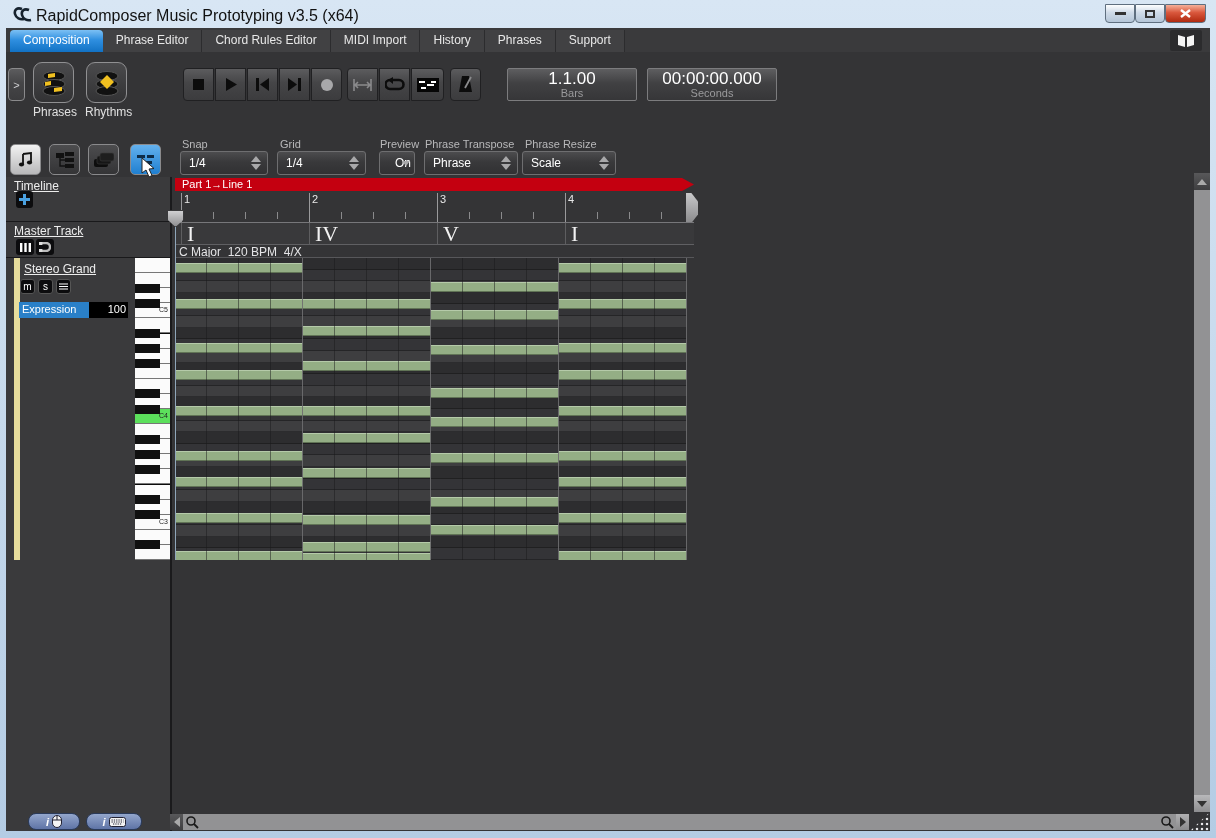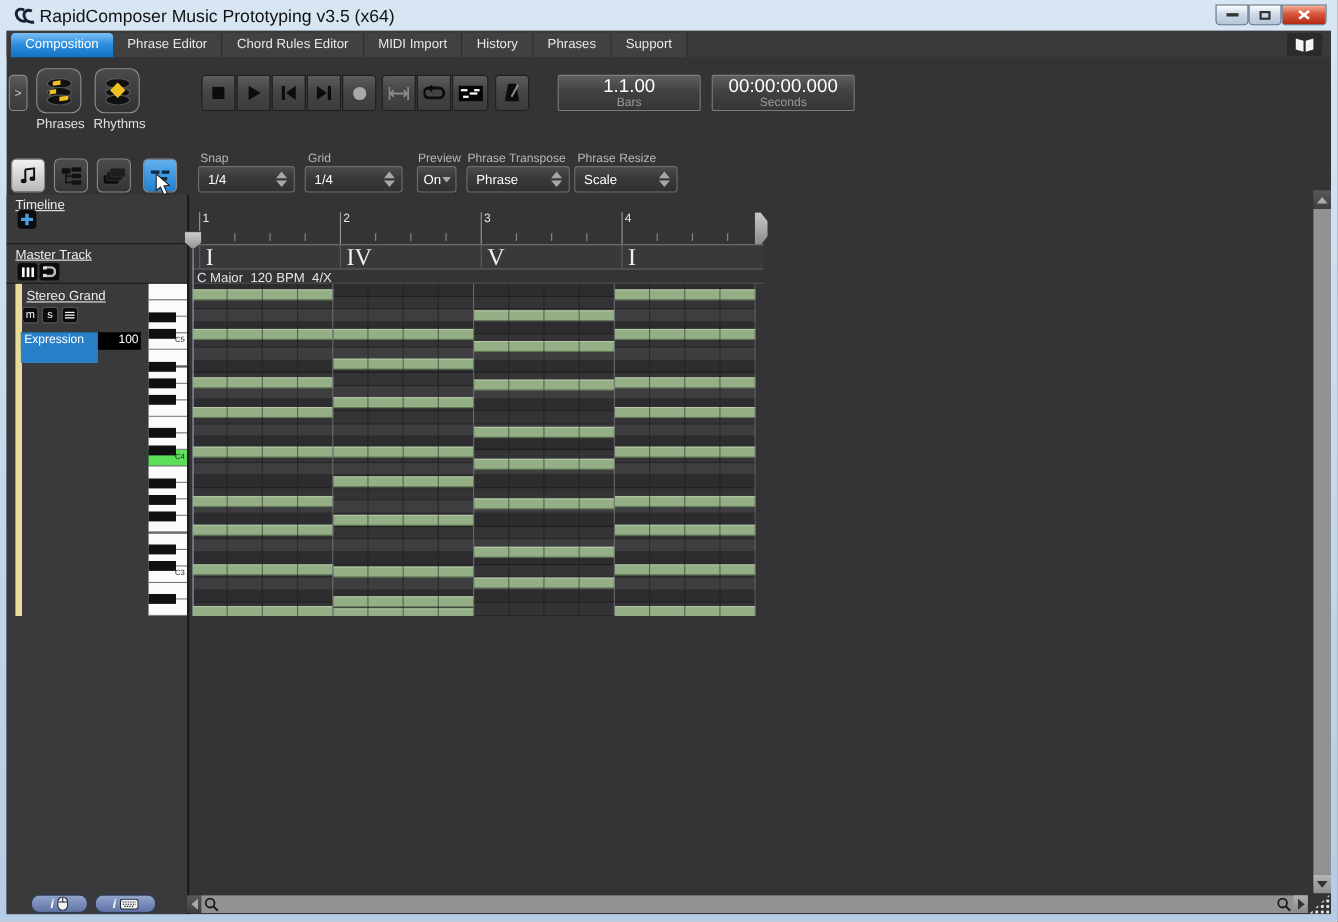--- a/index.html
+++ b/index.html
@@ -270,7 +270,7 @@
     </div>
 
     <div class="abs optlabel" style="left:374px;top:110px">Preview</div>
-    <div class="abs drop" style="left:373px;top:123px;width:36px;height:24px;padding-left:5px">
+    <div class="abs drop" style="left:373px;top:123px;width:36px;height:24px;padding-left:15px">
       <span>On</span>
       <span class="spinner" style="right:4px">
           <i class="tri-dn sm"></i>

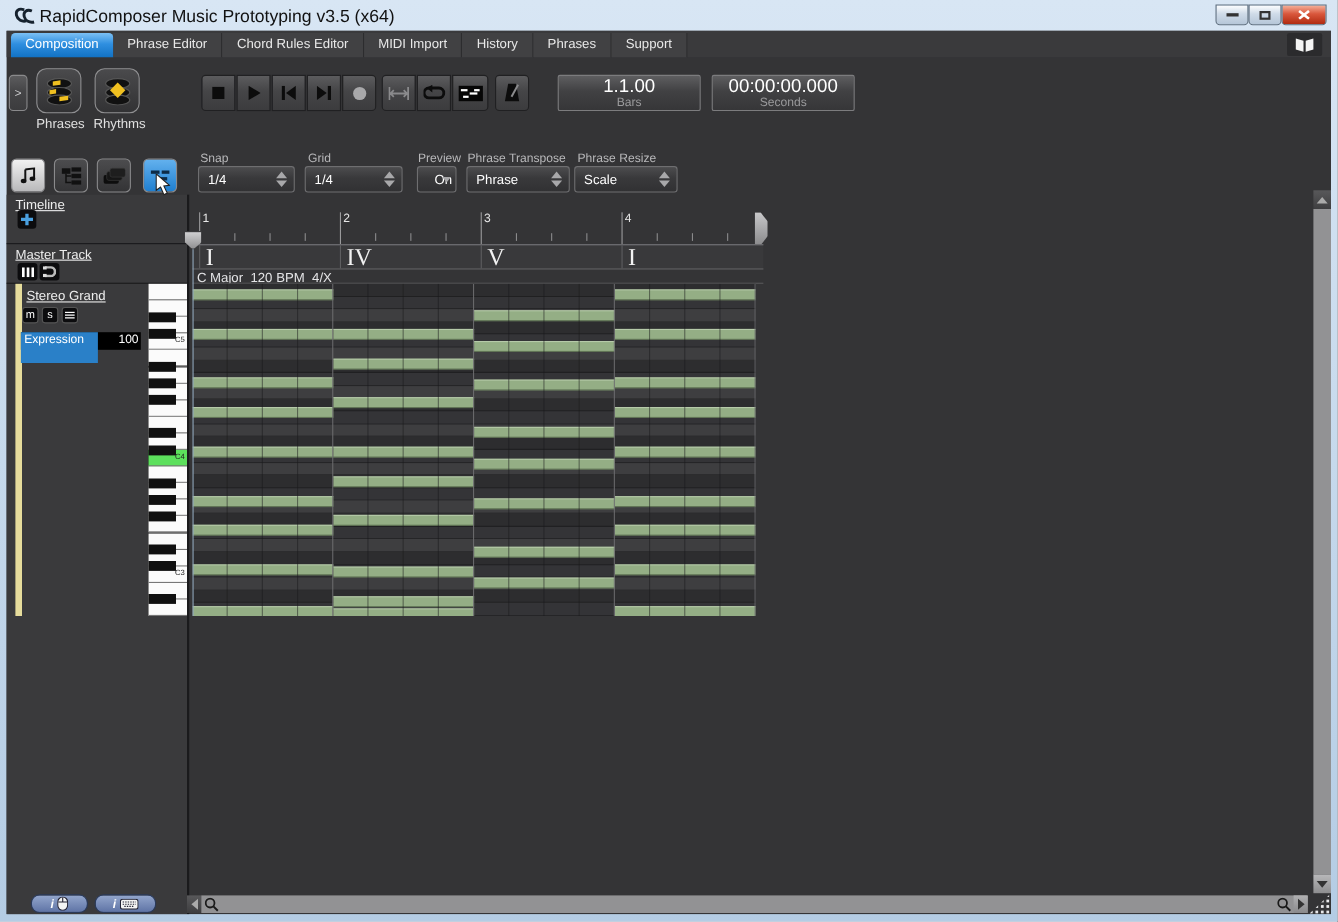--- a/index.html
+++ b/index.html
@@ -342,6 +342,9 @@
 
     <div class="abs" style="left:164px;top:149px;width:2px;height:654px;background:#1a1a1c"></div>
 
+    <div class="abs" id="part-banner">
+      <span>Part 1→Line 1</span>
+    </div>
 
     <div class="abs" id="ruler" style="left:169px;top:163px;width:525px;height:31px">
         <div class="abs ruler-barline" style="left: 6px; top: 2px; height: 29px;"></div>

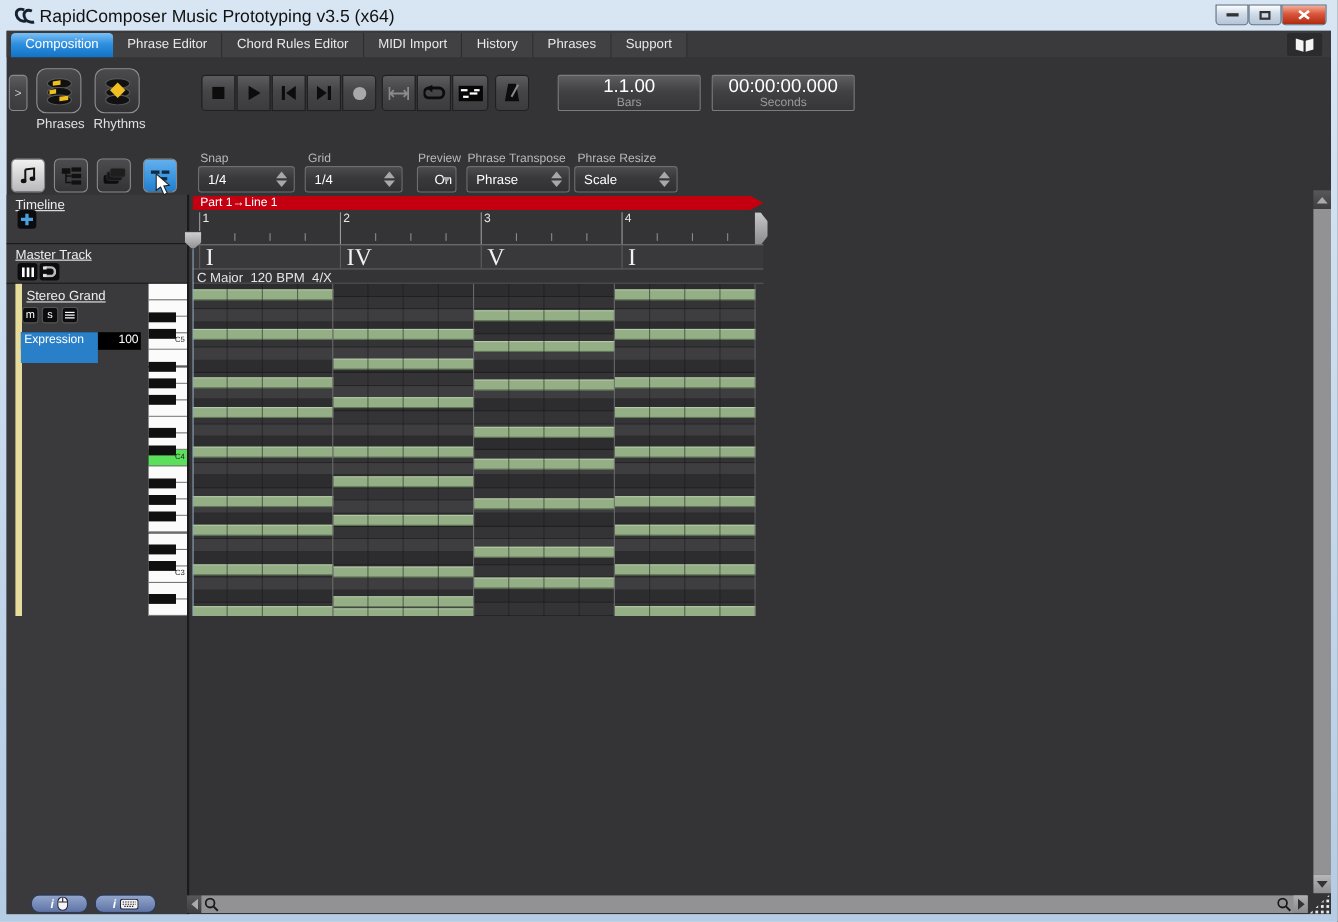--- a/index.html
+++ b/index.html
@@ -335,7 +335,7 @@
           </svg>
       </div>
       <div class="abs" style="left:13px;top:125px;width:109px;height:16px;background:#000">
-        <div style="position:absolute;left:0;top:0;width:70px;height:28px;background:#2a80c8;color:#fff;font-size:11px;padding:1px 0 0 3px">Expression</div>
+        <div style="position:absolute;left:0;top:0;width:70px;height:16px;background:#2a80c8;color:#fff;font-size:11px;padding:1px 0 0 3px">Expression</div>
         <div style="position:absolute;right:2px;top:1px;color:#fff;font-size:11px">100</div>
       </div>
     </div>

